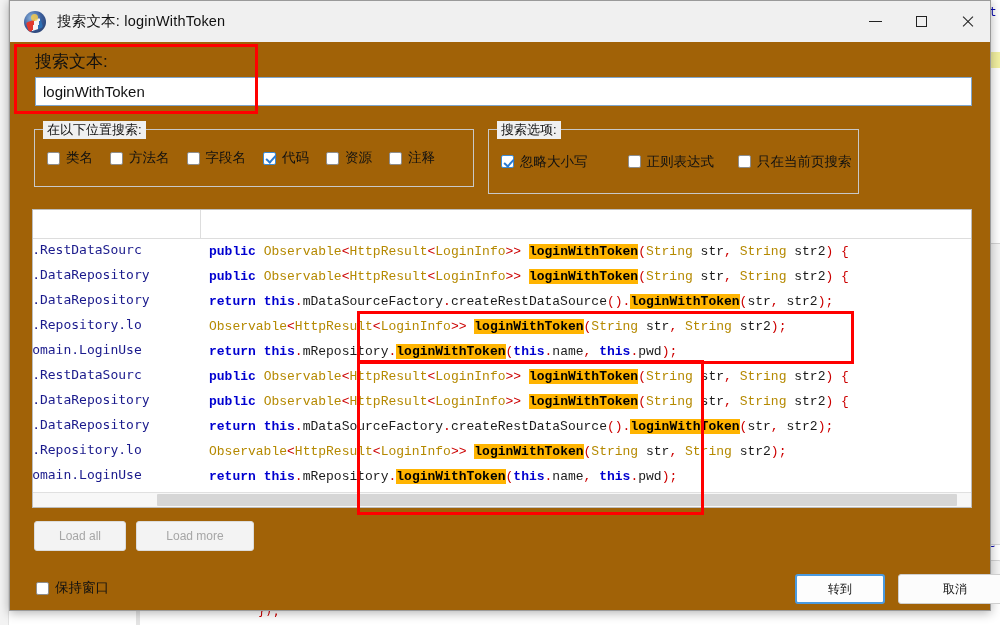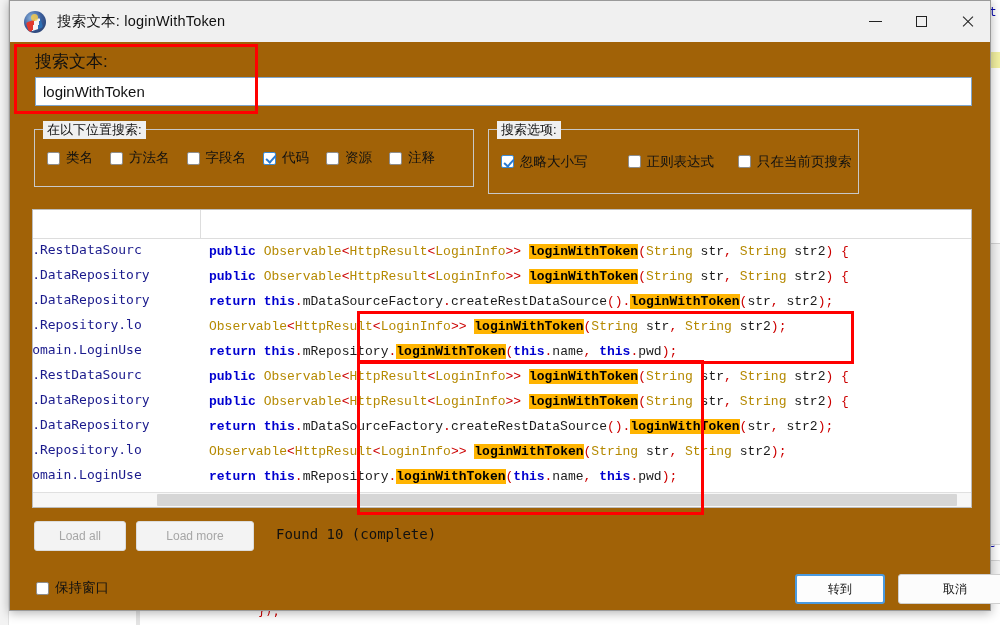--- a/index.html
+++ b/index.html
@@ -258,7 +258,6 @@
 
   <div class="btn disabled btn-loadall">Load all</div>
   <div class="btn disabled btn-loadmore">Load more</div>
-  <div class="found">Found 10 (complete)</div>
 
   <label class="keepwin">
     <span class="box"></span>

